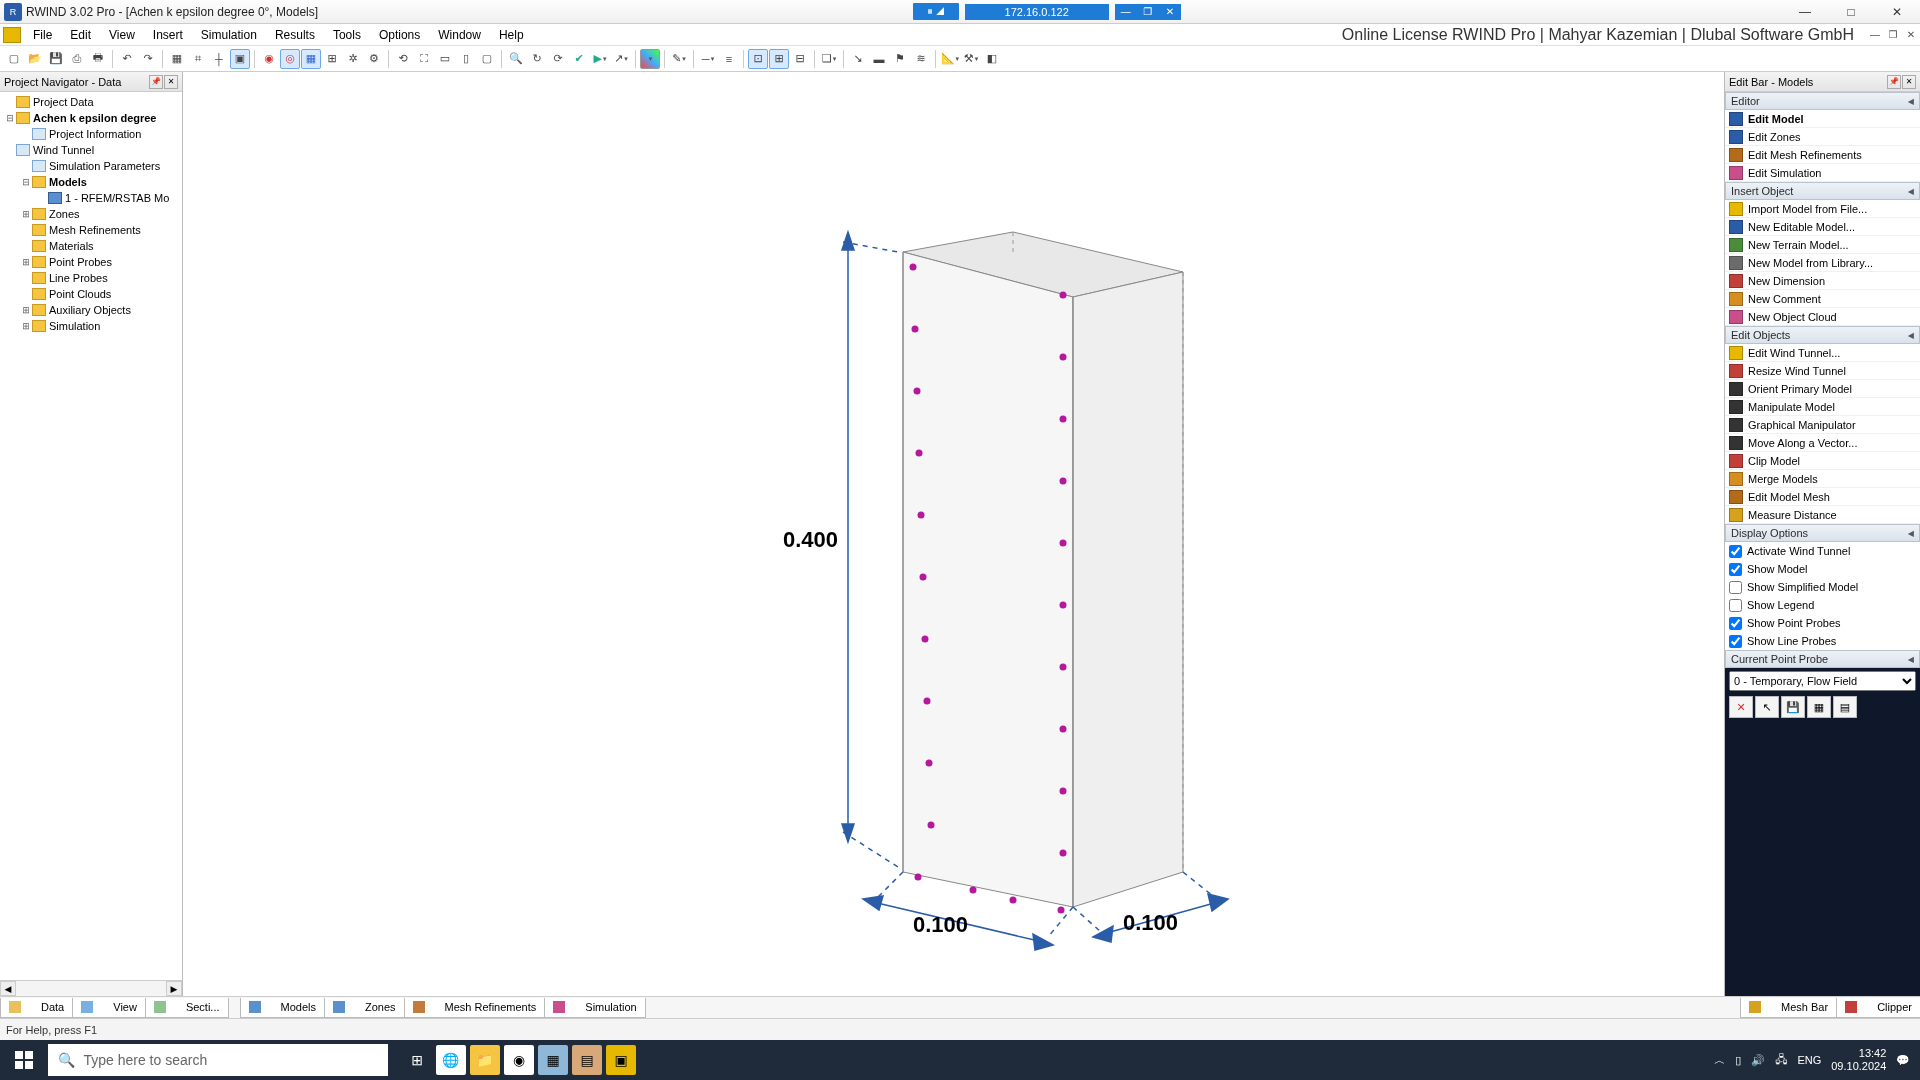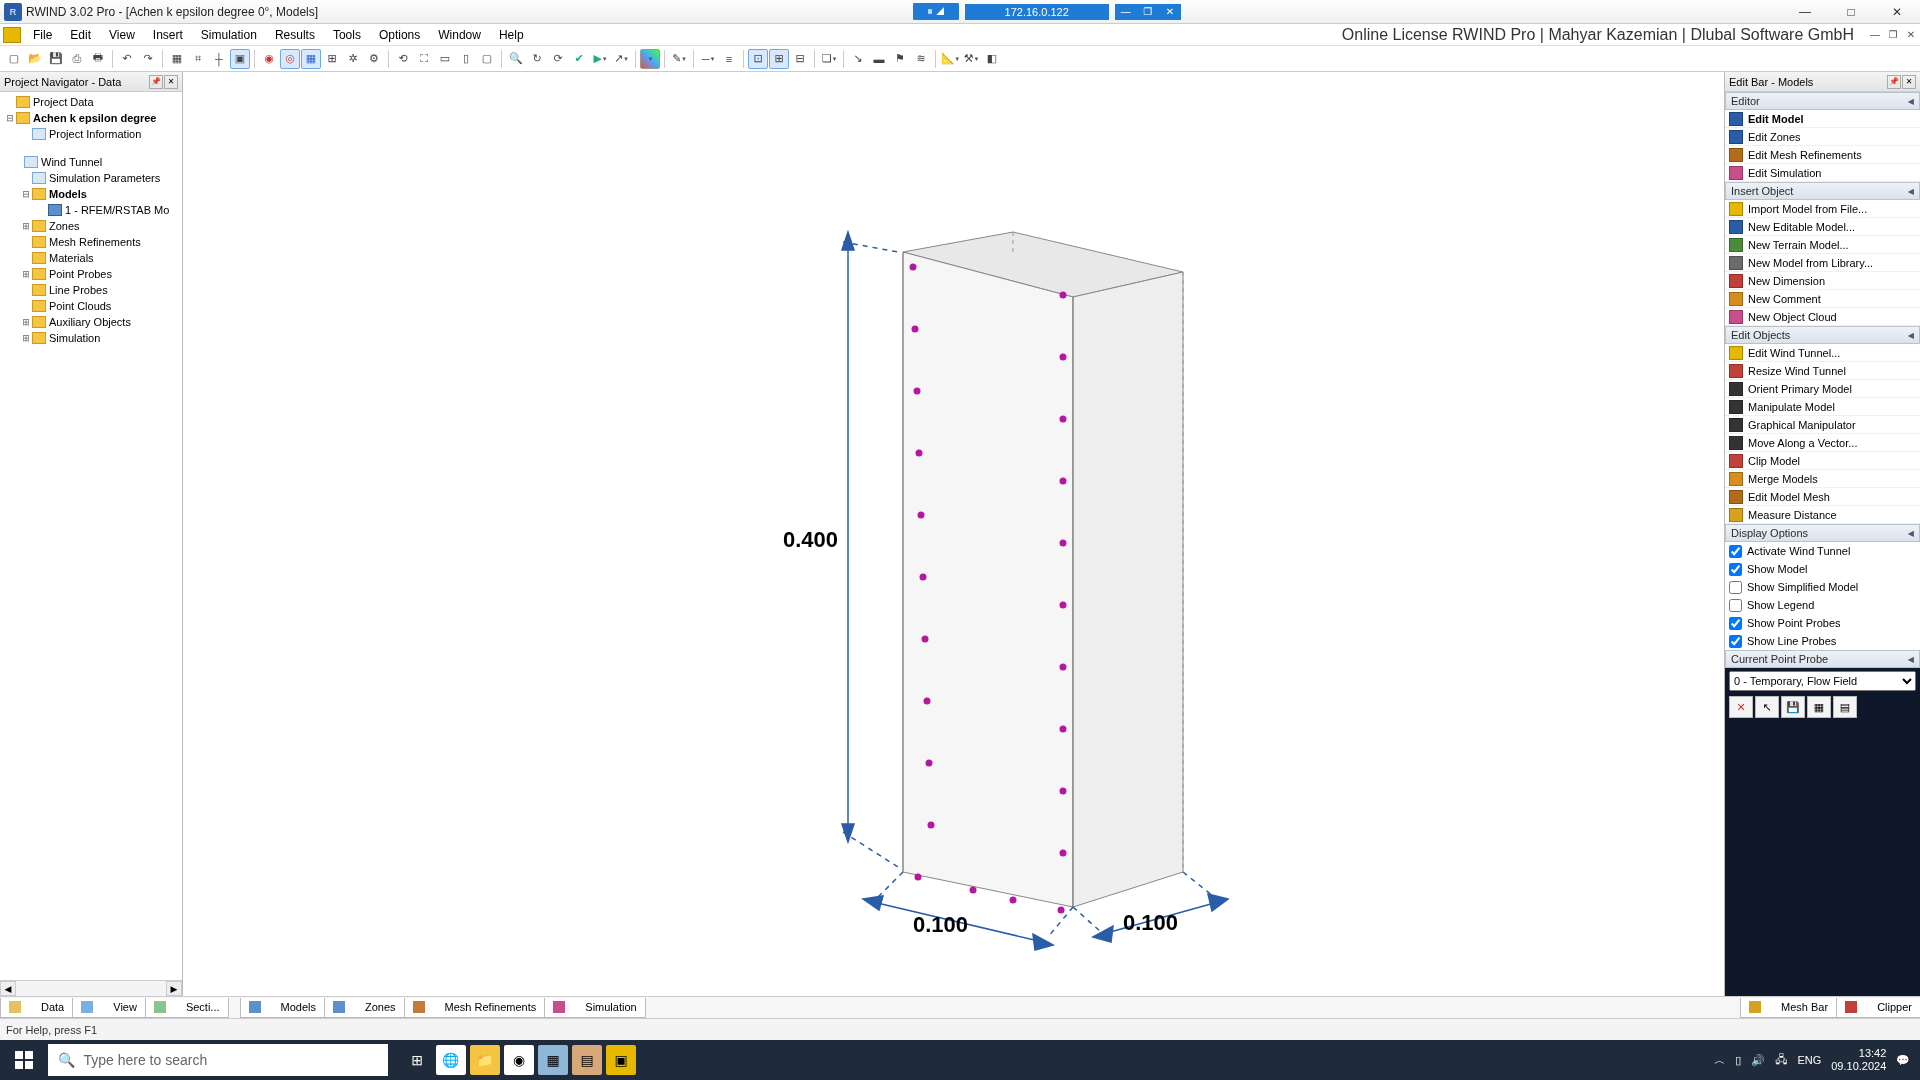--- a/index.html
+++ b/index.html
@@ -198,7 +198,7 @@
           <span class="ic doc"></span>
           <span class="lbl">Project Information</span>
         </div>
-        <div class="node" style="padding-left: 12px; margin-top: 12px;">
+        <div class="node" style="padding-left: 4px;">
           <span class="exp"></span>
           <span class="ic doc"></span>
           <span class="lbl">Wind Tunnel</span>

